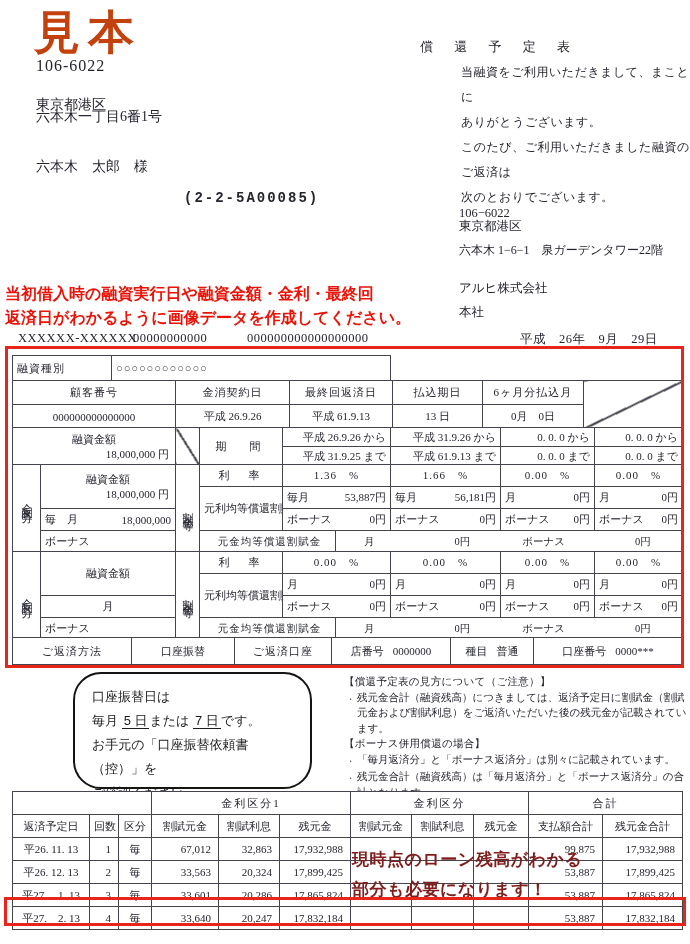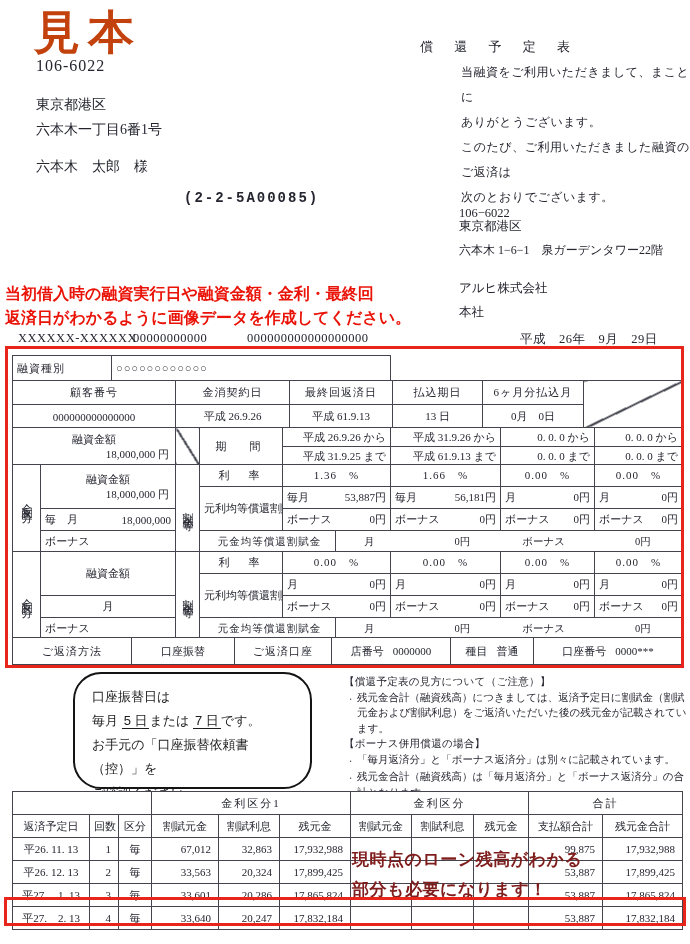--- a/index.html
+++ b/index.html
@@ -15,7 +15,7 @@
   .stamp { left:34px; top:2px; font-size:46px; font-weight:700; color:#c2410c; letter-spacing:8px; }
   .r-postal { left:36px; top:57px; font-size:16px; letter-spacing:1px; }
   .r-addr1 { left:36px; top:96px; font-size:14px; }
-  .r-addr2 { left:36px; top:121px; font-size:14px; }
+  .r-addr2 { left:36px; top:108px; font-size:14px; }
   .r-name  { left:36px; top:158px; font-size:14px; }
   .r-code  { left:184px; top:190px; font-size:14px; font-weight:700; letter-spacing:2px; font-family:"Liberation Mono","DejaVu Sans Mono",monospace; }
 

